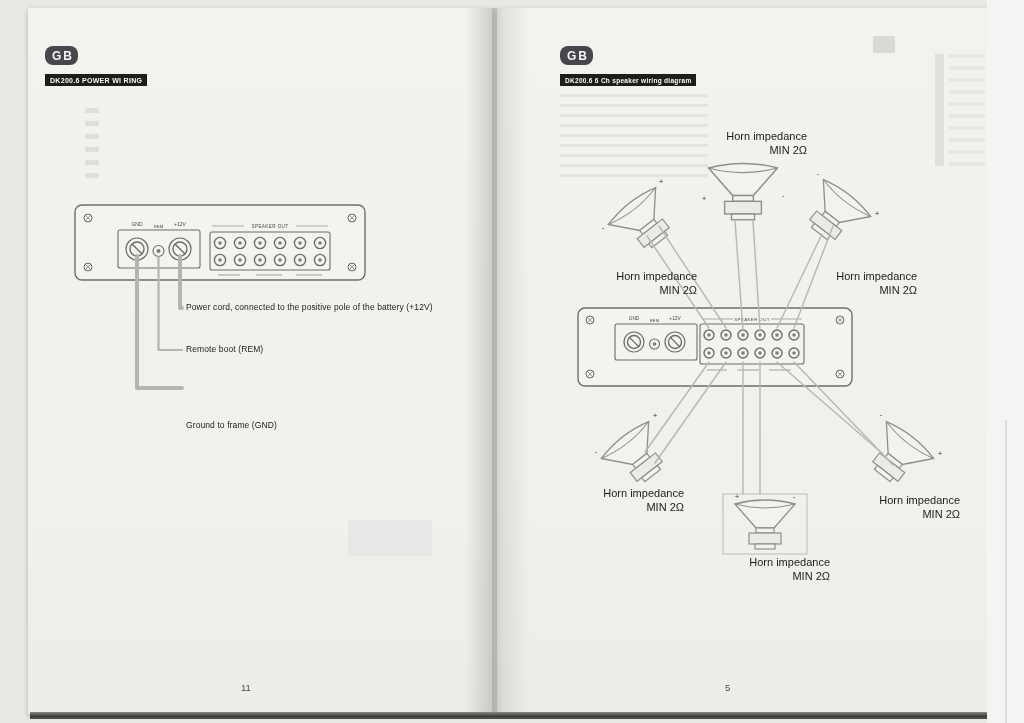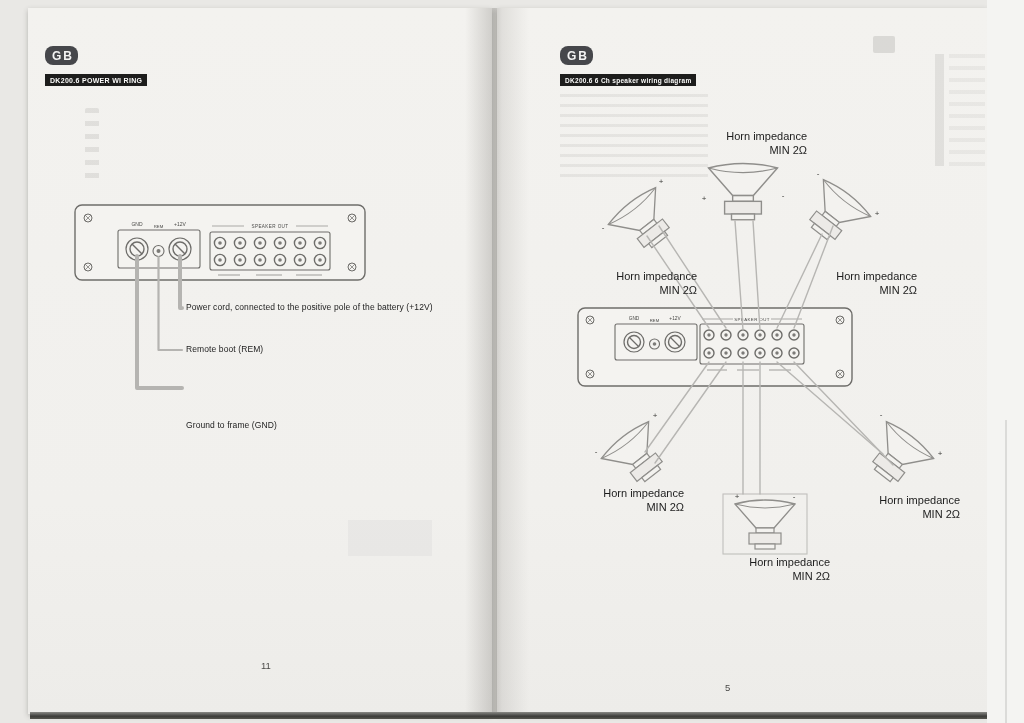--- a/index.html
+++ b/index.html
@@ -166,7 +166,7 @@
   <div class="annotation" style="top:336px;">Remote boot (REM)</div>
   <div class="annotation" style="top:374px;margin-top:38px;">Ground to frame (GND)</div>
 
-  <div class="page-number" style="left:213px; top:652px;margin-left:20px;">11</div>
+  <div class="page-number" style="left:213px; top:674px;">11</div>
 </div>
 
 <div class="page page--right">

